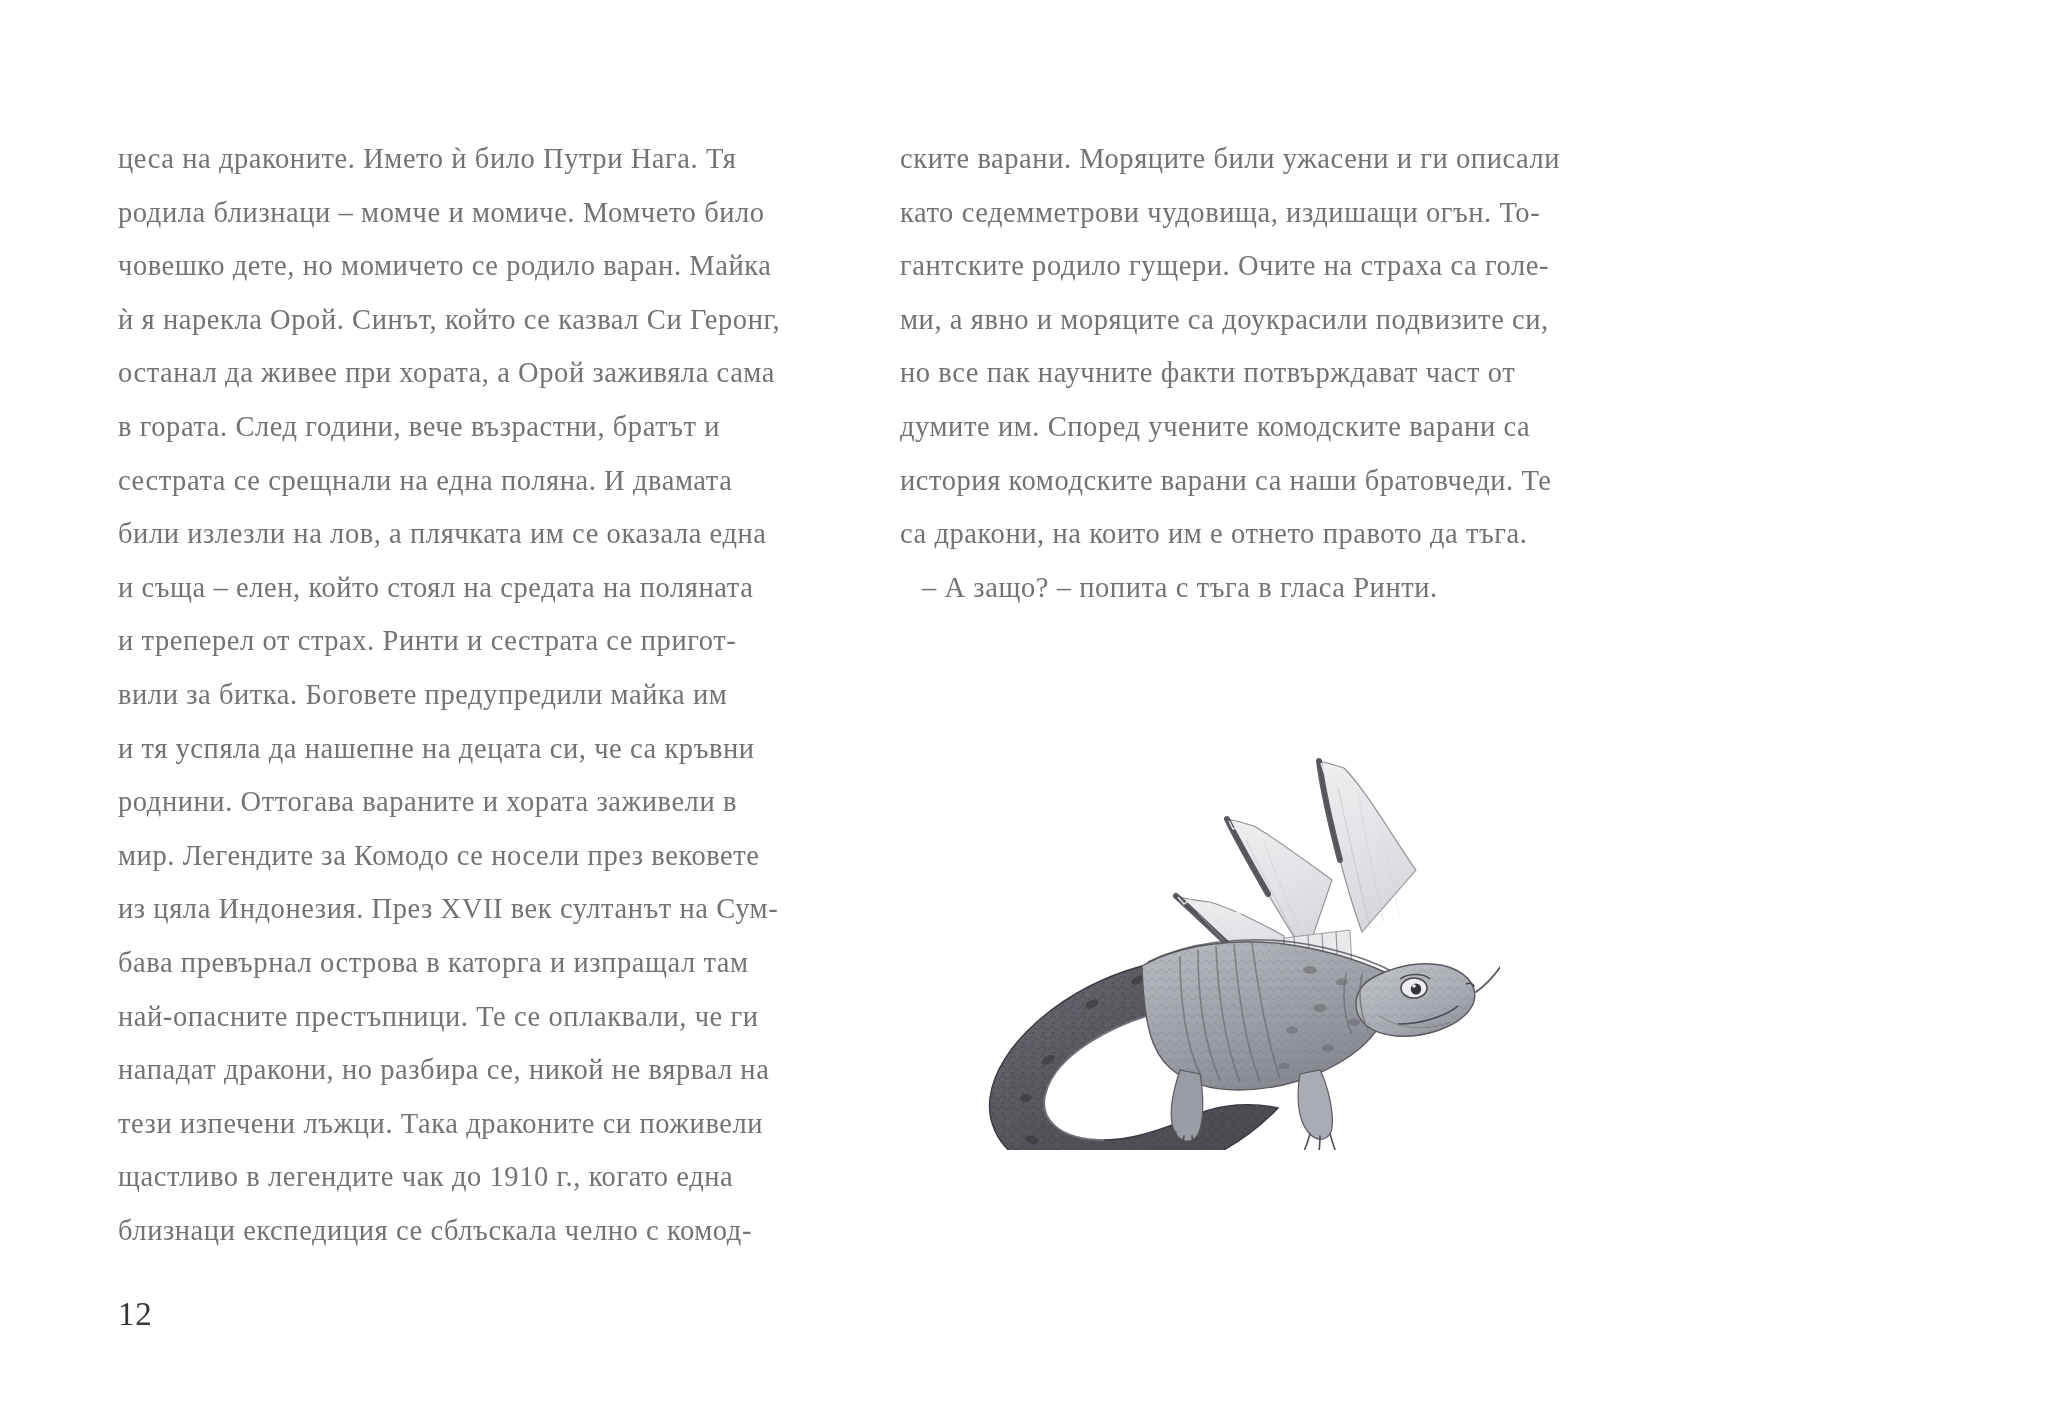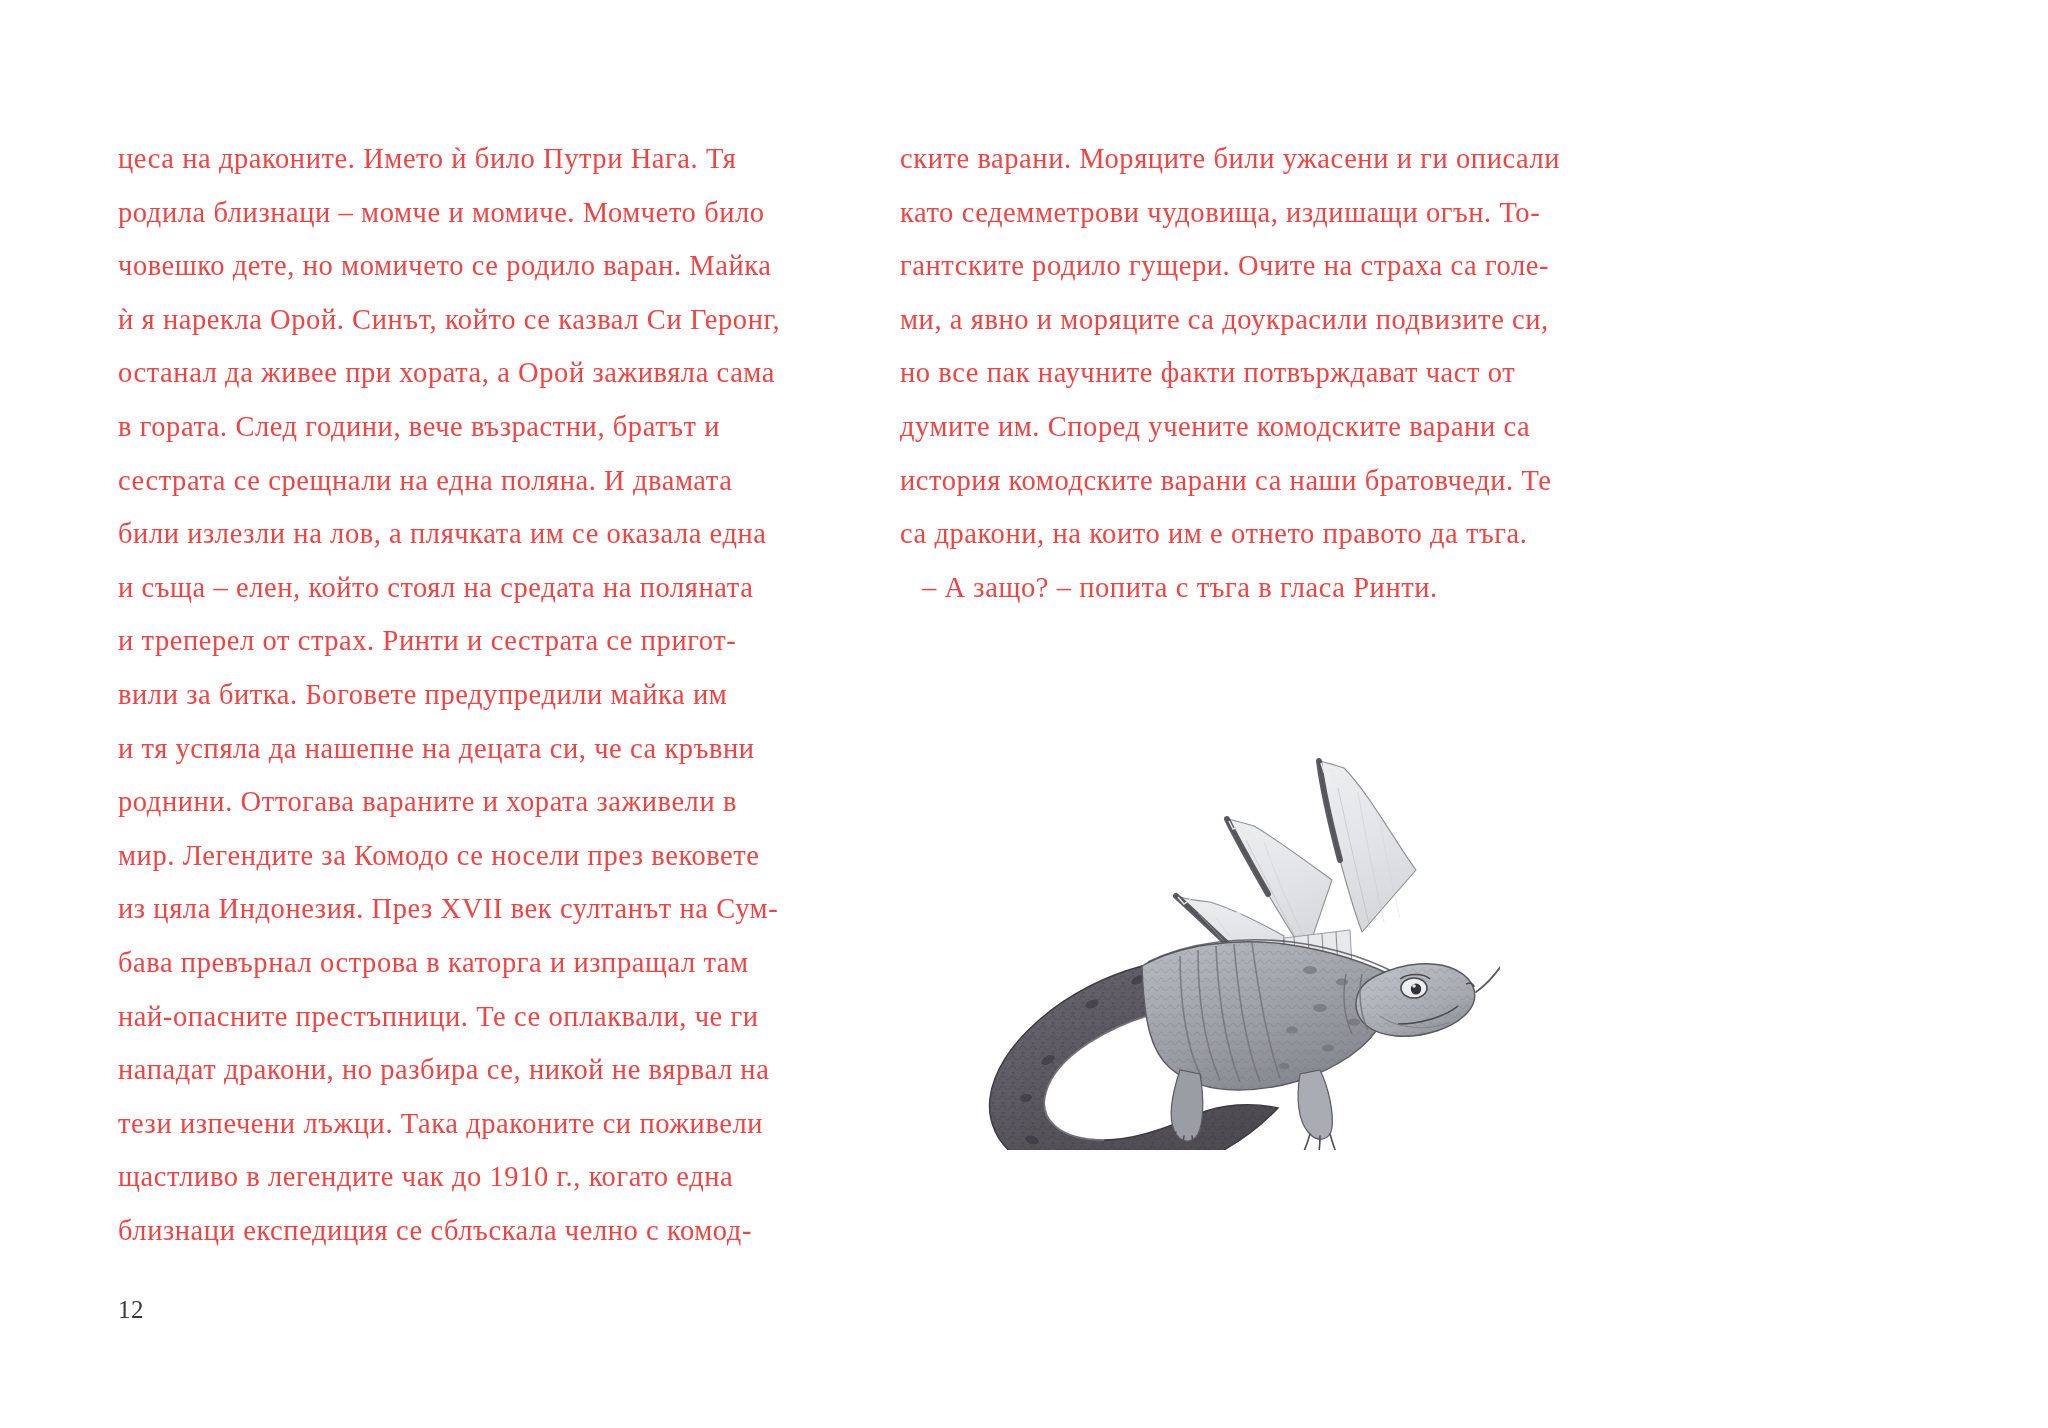--- a/index.html
+++ b/index.html
@@ -35,7 +35,7 @@
     font-size: 28.5px;
     line-height: 53.6px;
     letter-spacing: 0.02em;
-    color: #ef4444;
+    color: #737373;
     white-space: pre;
   }
   .body-line.indented {

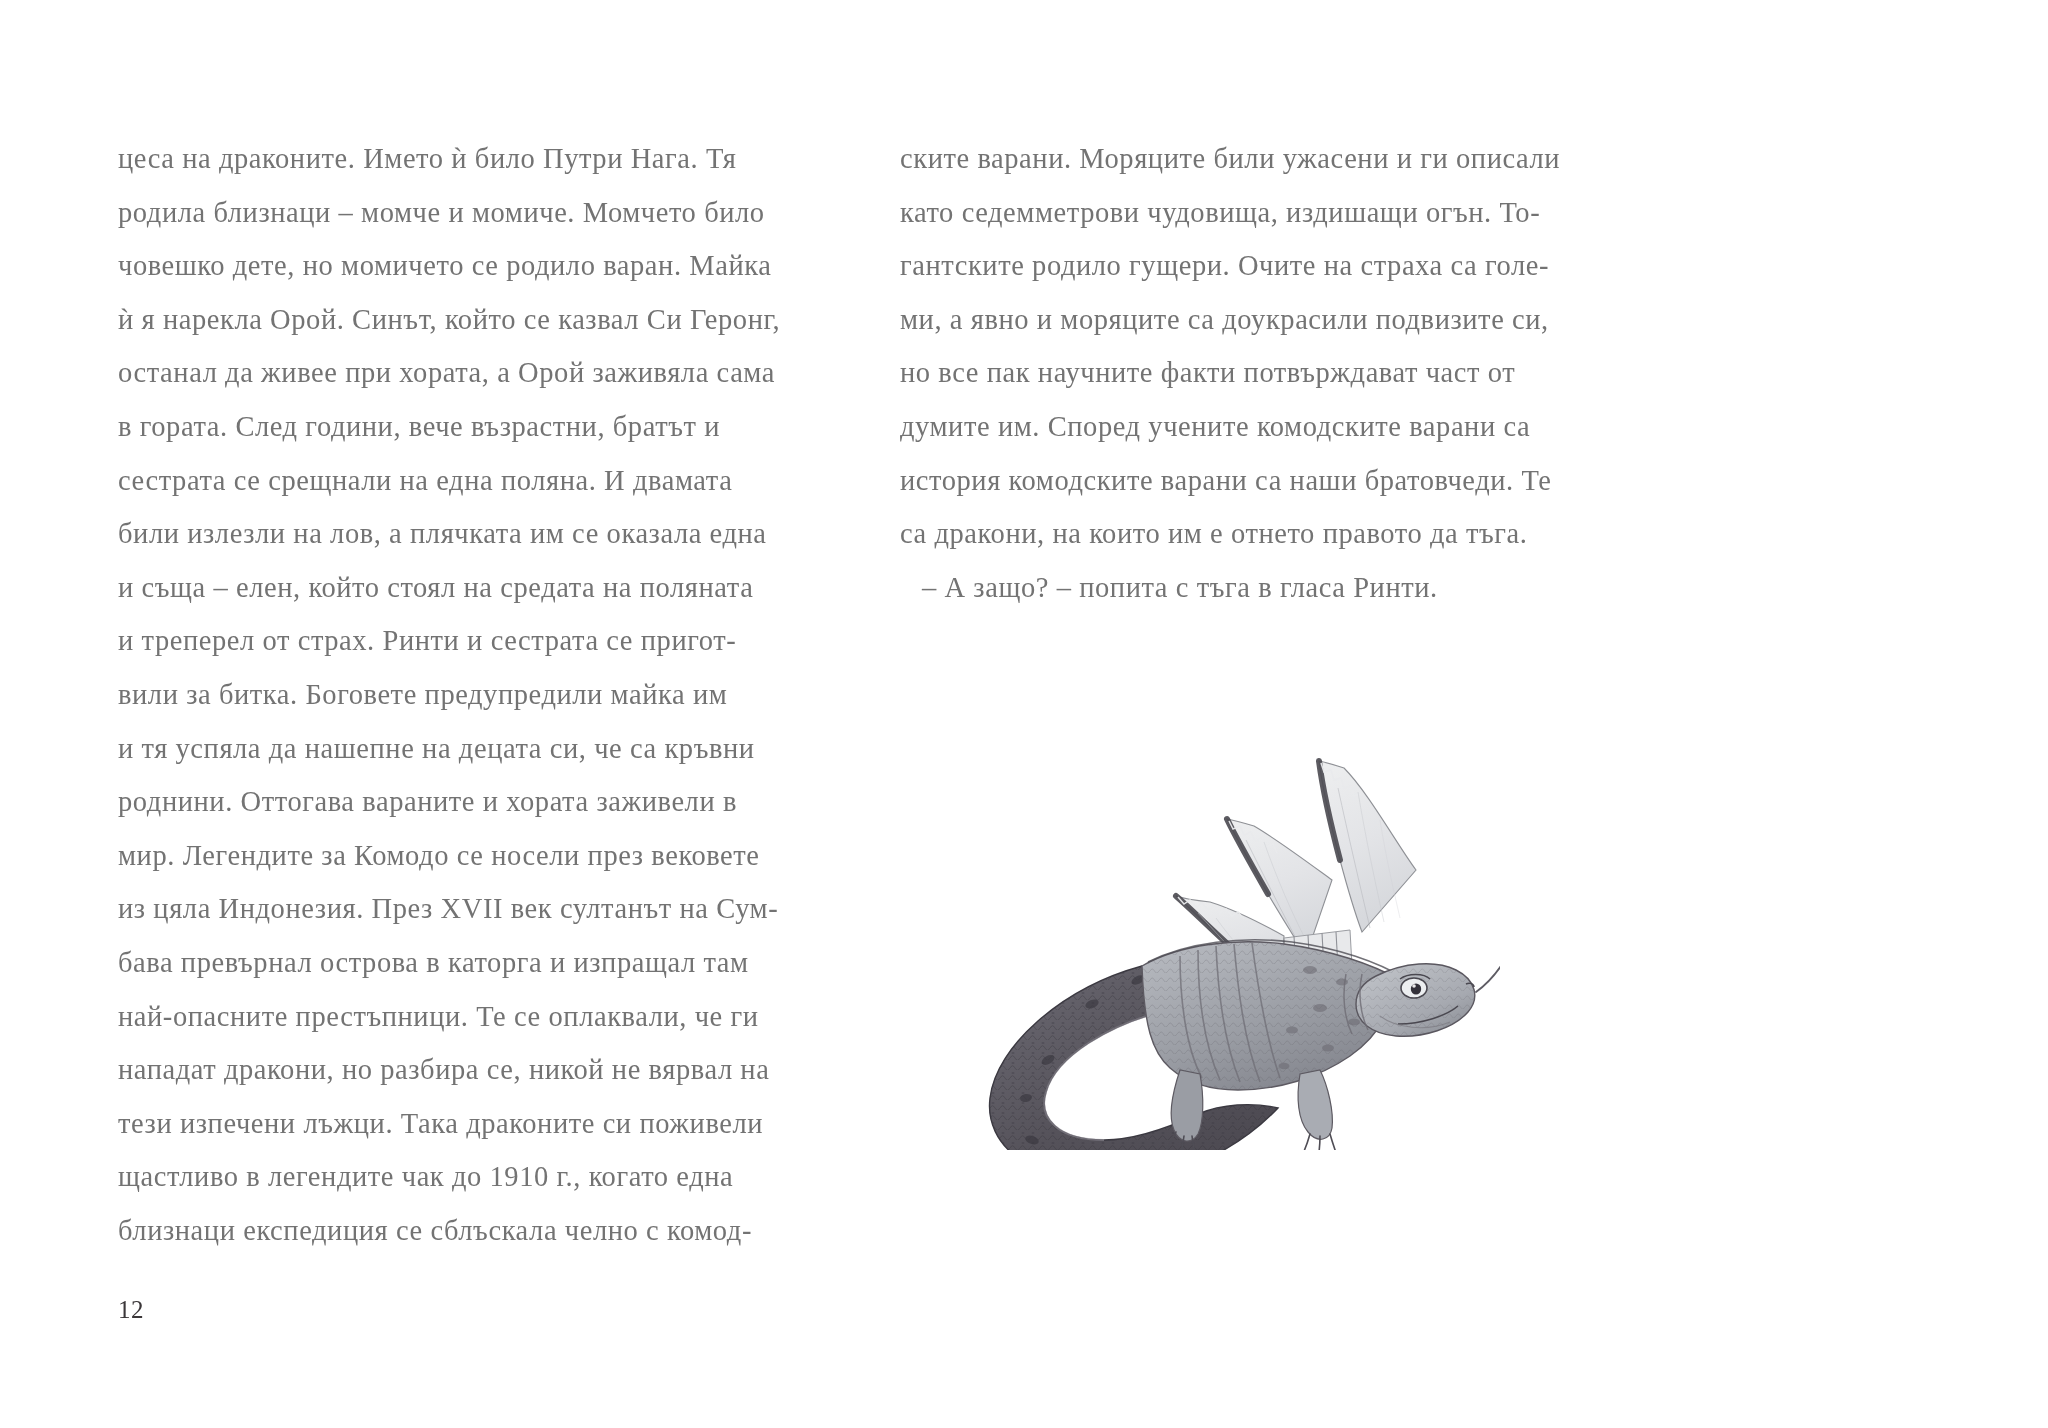--- a/index.html
+++ b/index.html
@@ -47,7 +47,7 @@
     position: absolute;
     left: 118px;
     top: 1296px;
-    font-size: 25px;
+    font-size: 33px;
     color: #3b3739;
     letter-spacing: 0.02em;
   }

